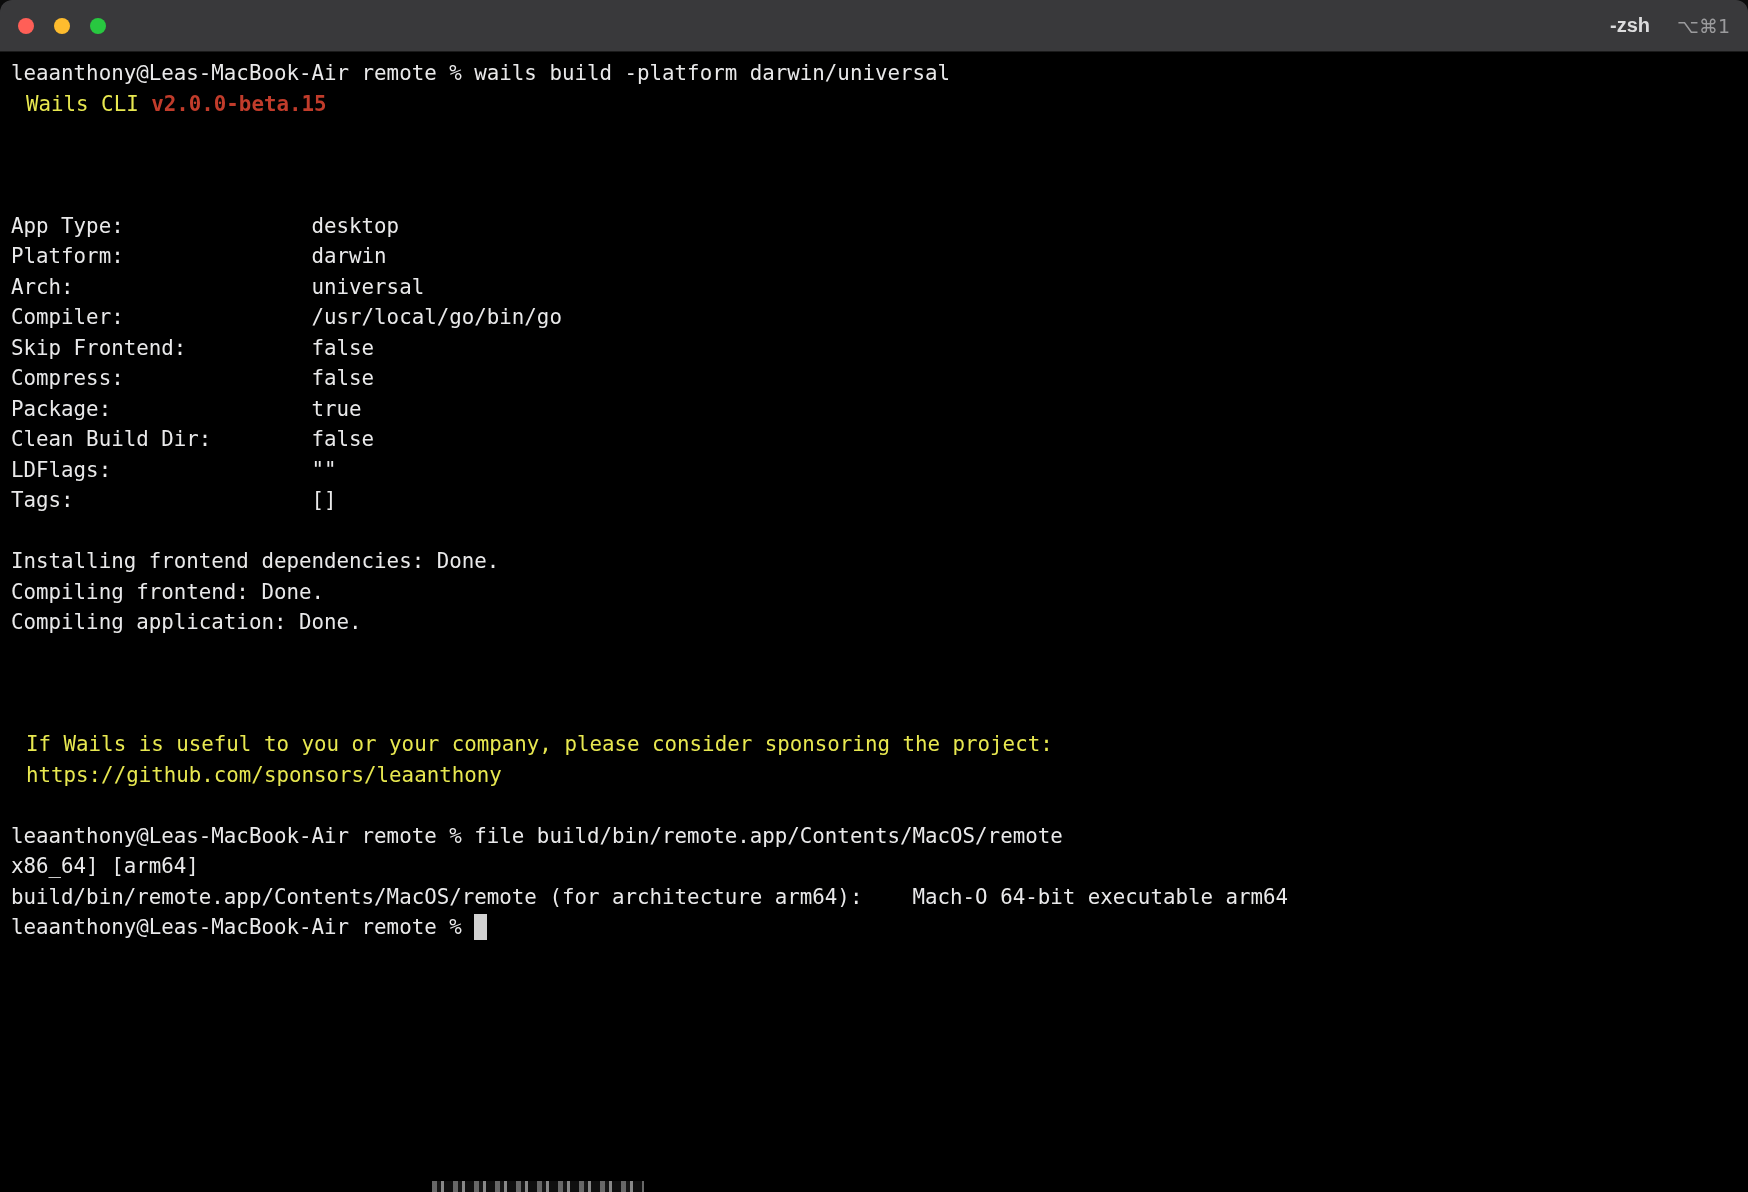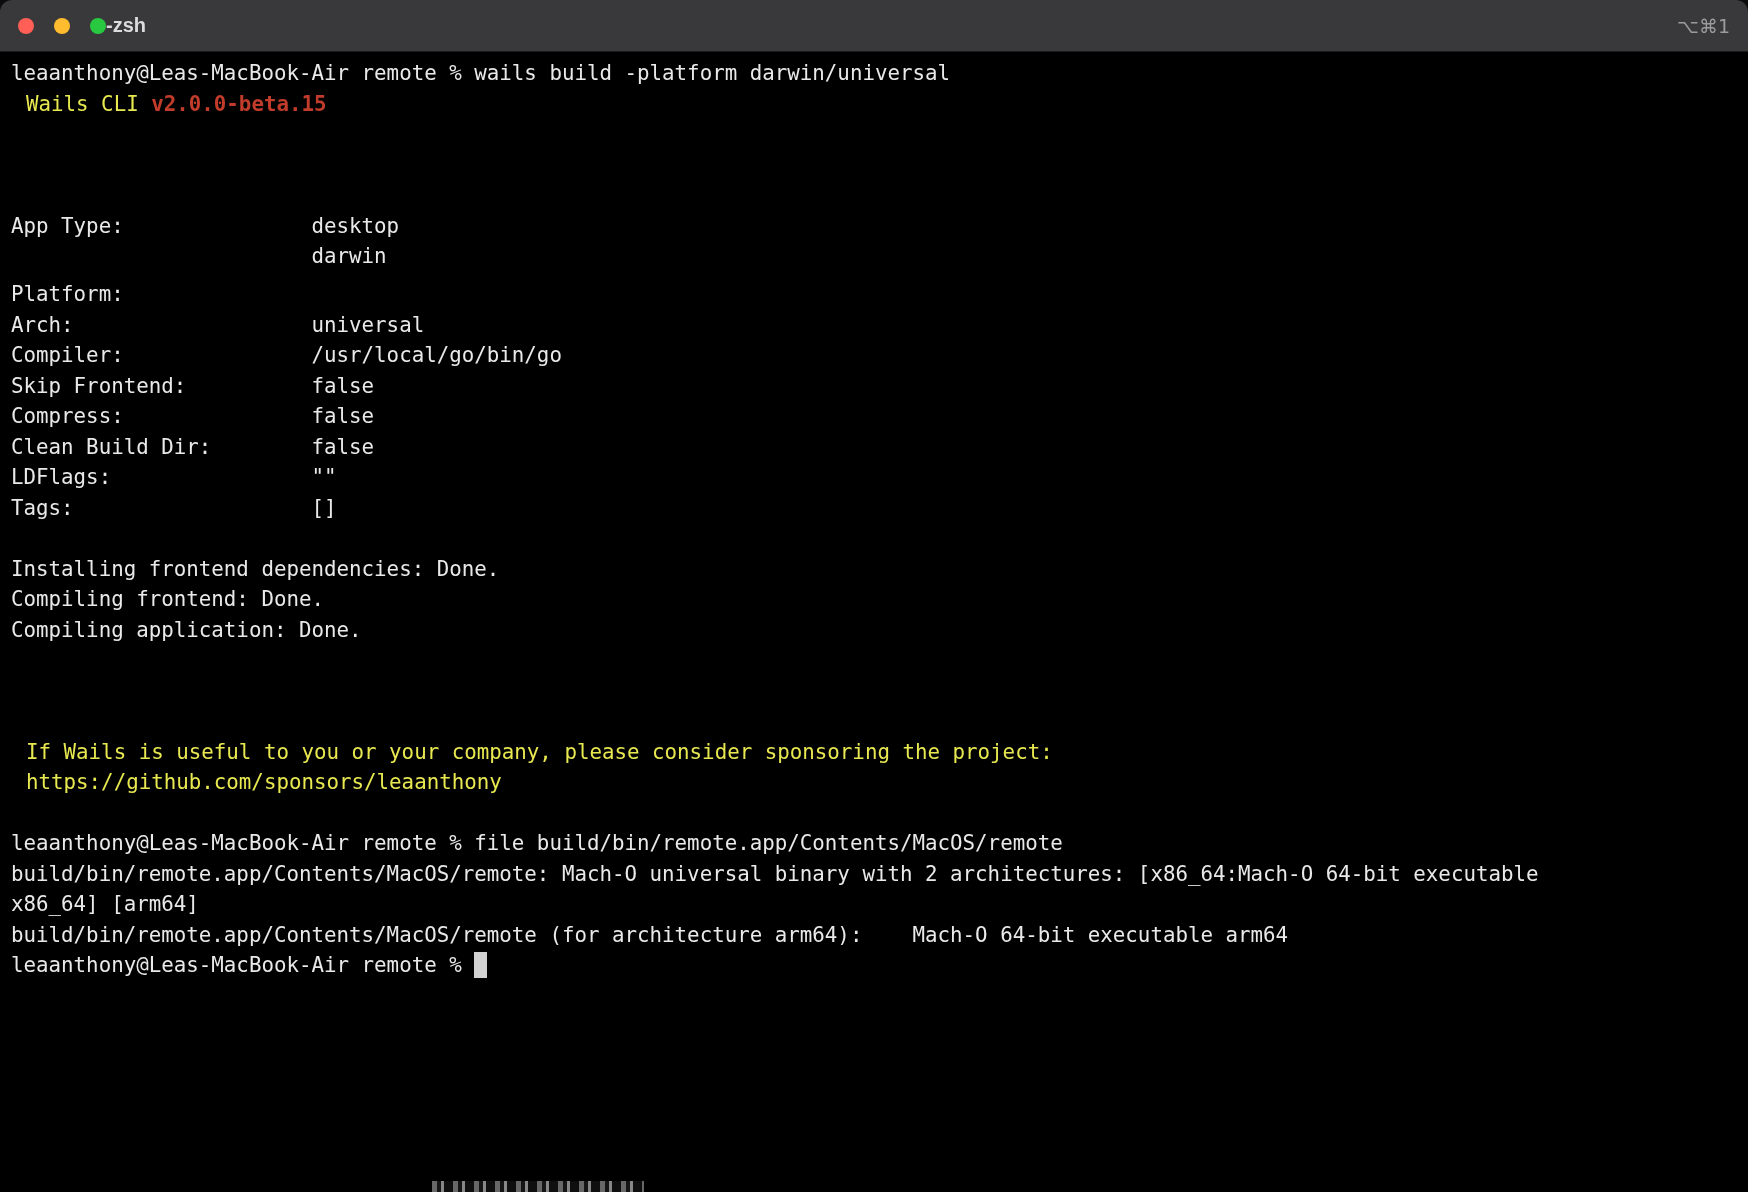--- a/index.html
+++ b/index.html
@@ -29,7 +29,7 @@
   .tbtn.minimize { background: var(--minimize, #febc2e); }
   .tbtn.zoom { background: var(--zoom, #28c840); }
   .title {
-    flex: 1 1 auto; text-align: left;
+    flex: 1 1 auto; text-align: right;
     font-family: "Liberation Sans", sans-serif;
     font-weight: bold; font-size: 20px;
     color: var(--titlebar_text, #dcdcdd);

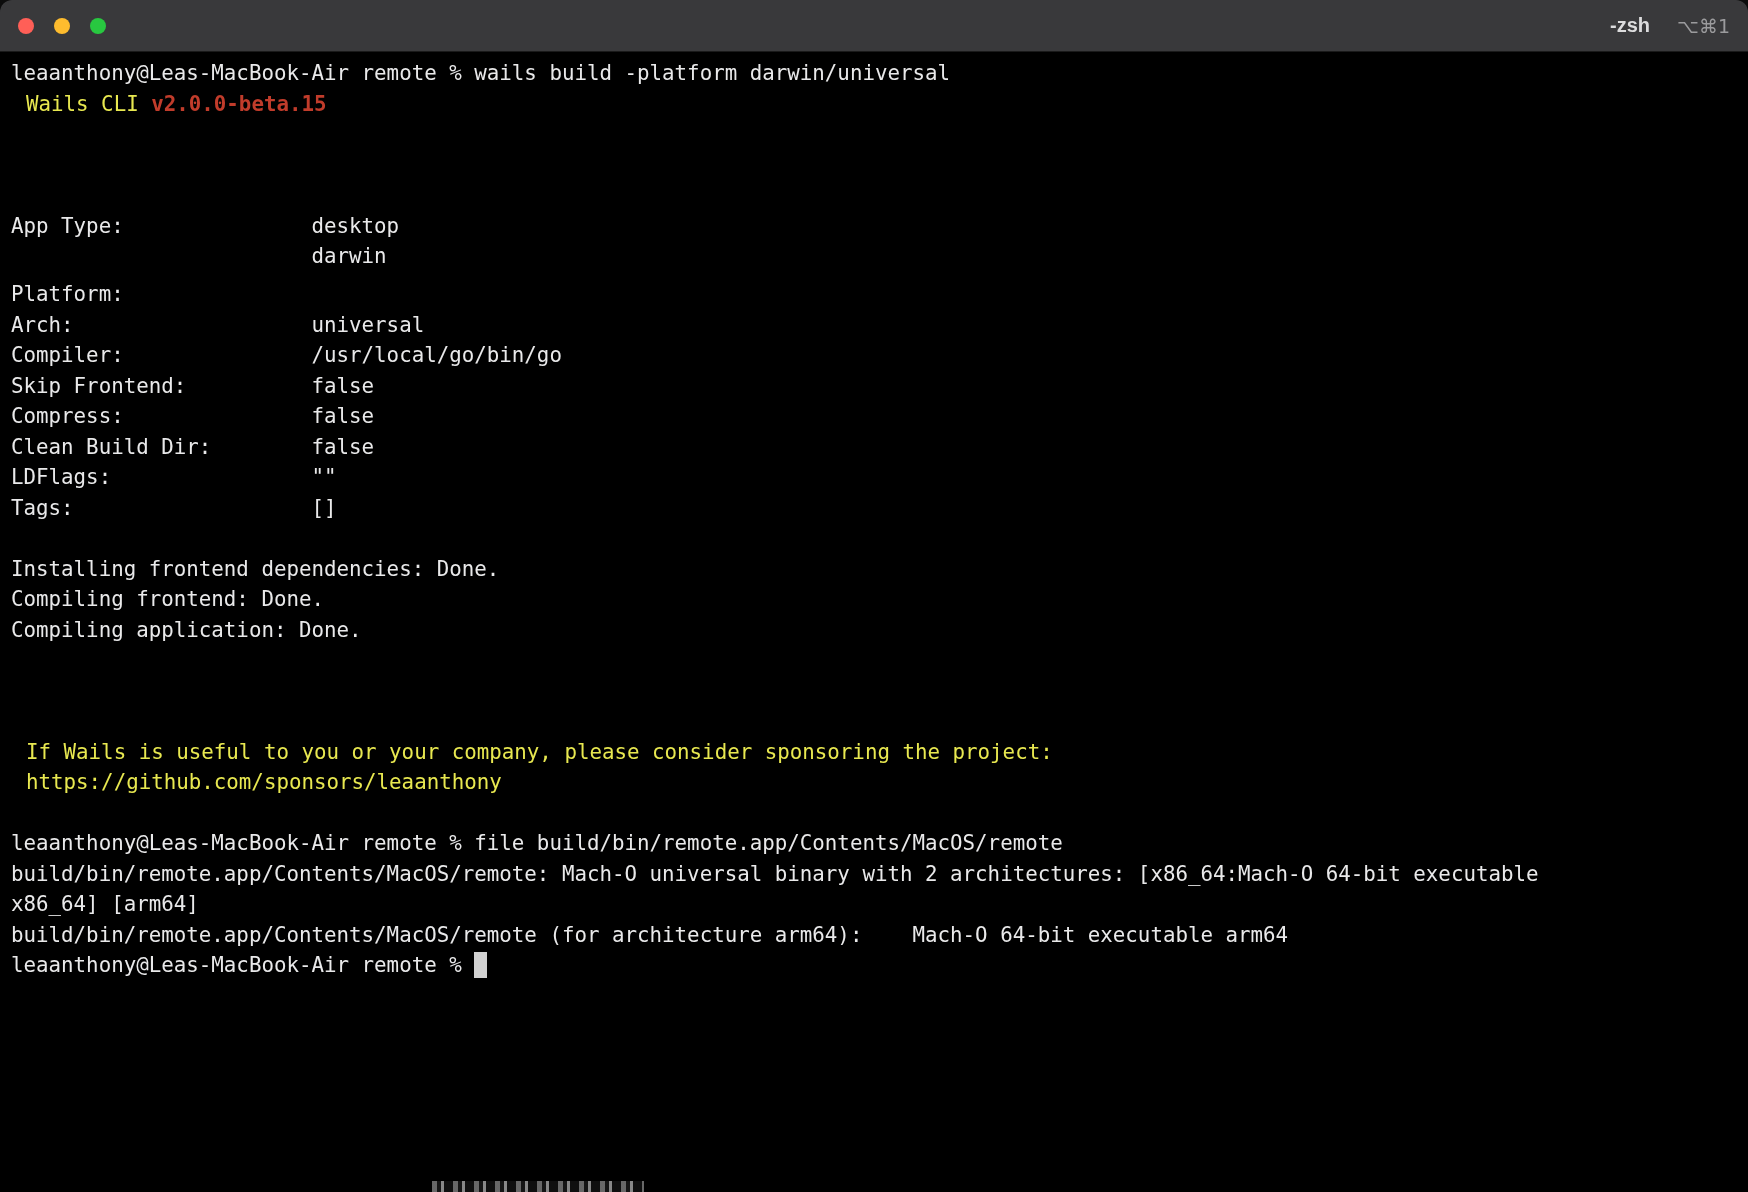--- a/index.html
+++ b/index.html
@@ -90,7 +90,7 @@
       <div class="line"></div>
       <div class="line"></div>
       <div class="line"><span class="col" style="width: 24ch;">App Type:</span><span>desktop</span></div>
-      <div class="line"><span class="col" style="width: 24ch; margin-top: 38px;">Platform:</span><span>darwin</span></div>
+      <div class="line"><span class="col" style="width: 24ch;">Platform:</span><span>darwin</span></div>
       <div class="line"><span class="col" style="width: 24ch;">Arch:</span><span>universal</span></div>
       <div class="line"><span class="col" style="width: 24ch;">Compiler:</span><span>/usr/local/go/bin/go</span></div>
       <div class="line"><span class="col" style="width: 24ch;">Skip Frontend:</span><span>false</span></div>

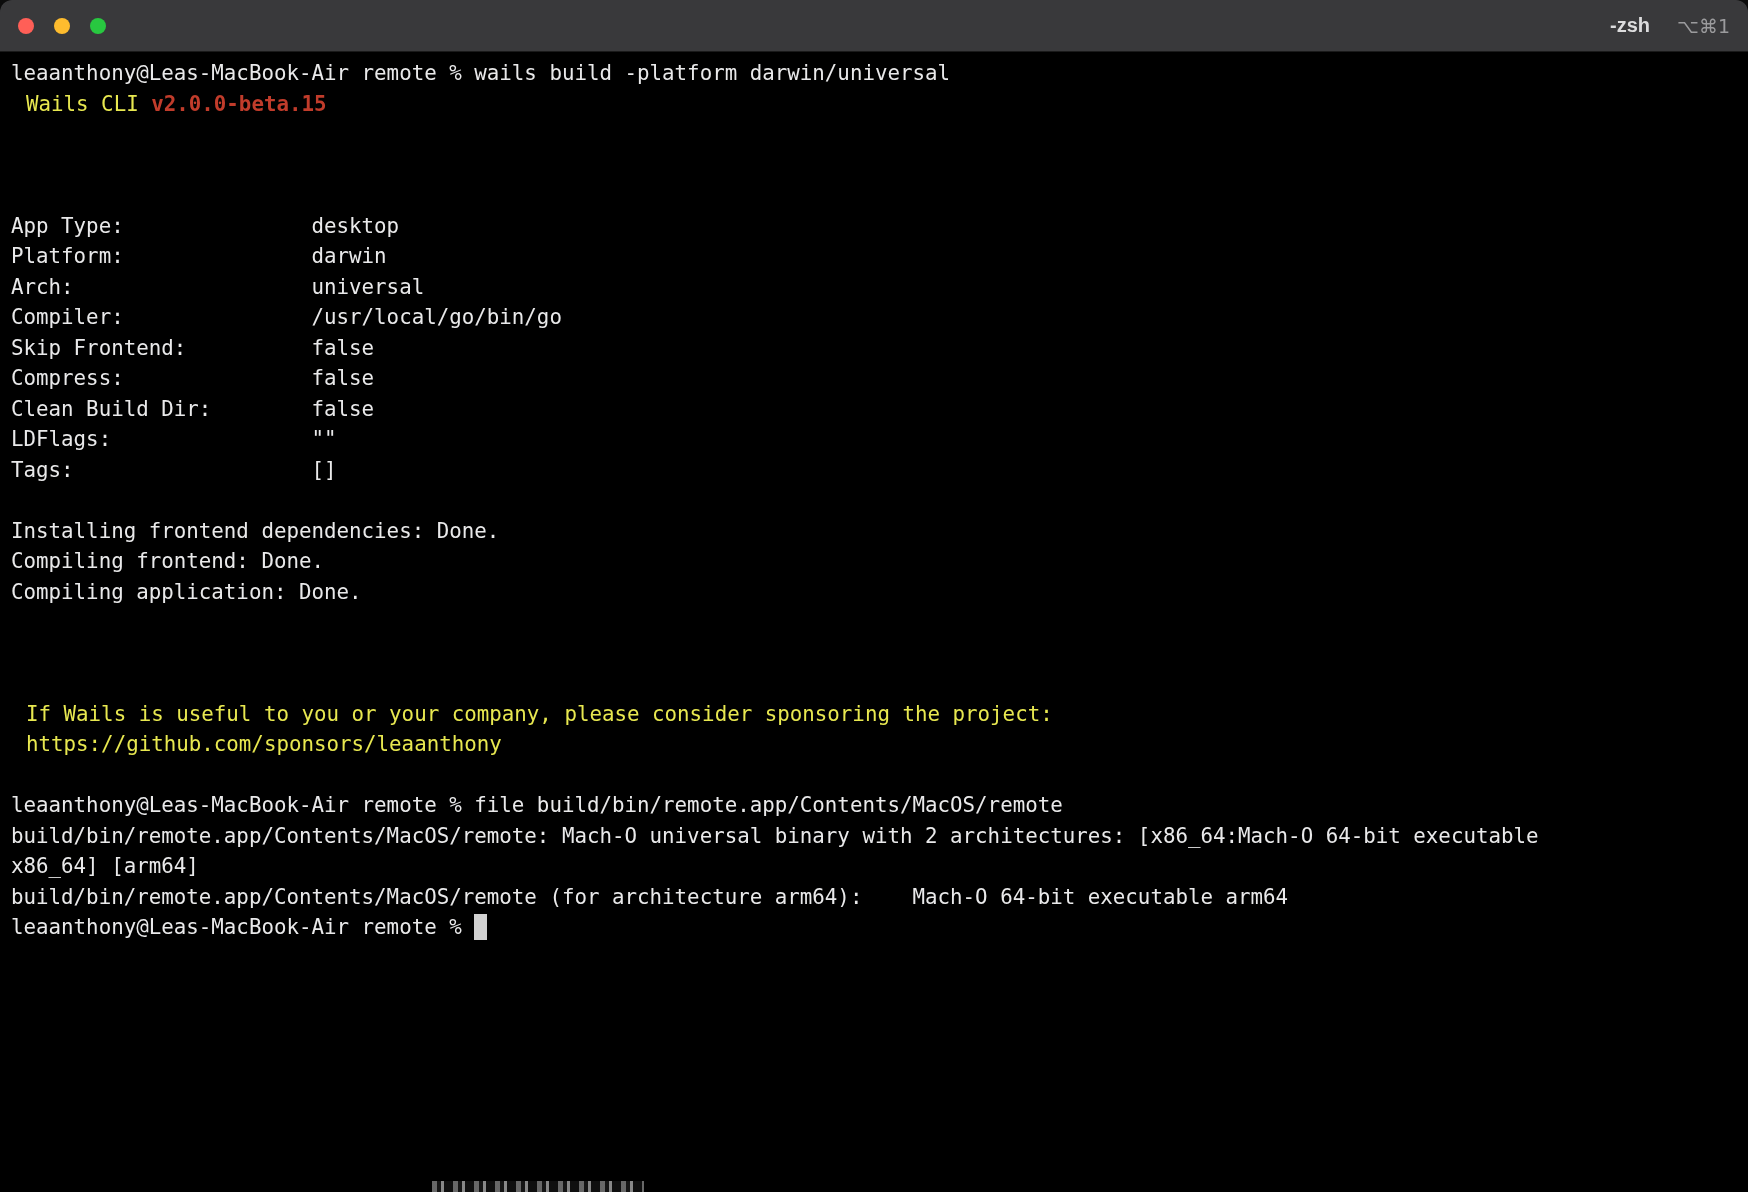--- a/index.html
+++ b/index.html
@@ -95,6 +95,7 @@
       <div class="line"><span class="col" style="width: 24ch;">Compiler:</span><span>/usr/local/go/bin/go</span></div>
       <div class="line"><span class="col" style="width: 24ch;">Skip Frontend:</span><span>false</span></div>
       <div class="line"><span class="col" style="width: 24ch;">Compress:</span><span>false</span></div>
+      <div class="line"><span class="col" style="width: 24ch;">Package:</span><span>true</span></div>
       <div class="line"><span class="col" style="width: 24ch;">Clean Build Dir:</span><span>false</span></div>
       <div class="line"><span class="col" style="width: 24ch;">LDFlags:</span><span>""</span></div>
       <div class="line"><span class="col" style="width: 24ch;">Tags:</span><span>[]</span></div>

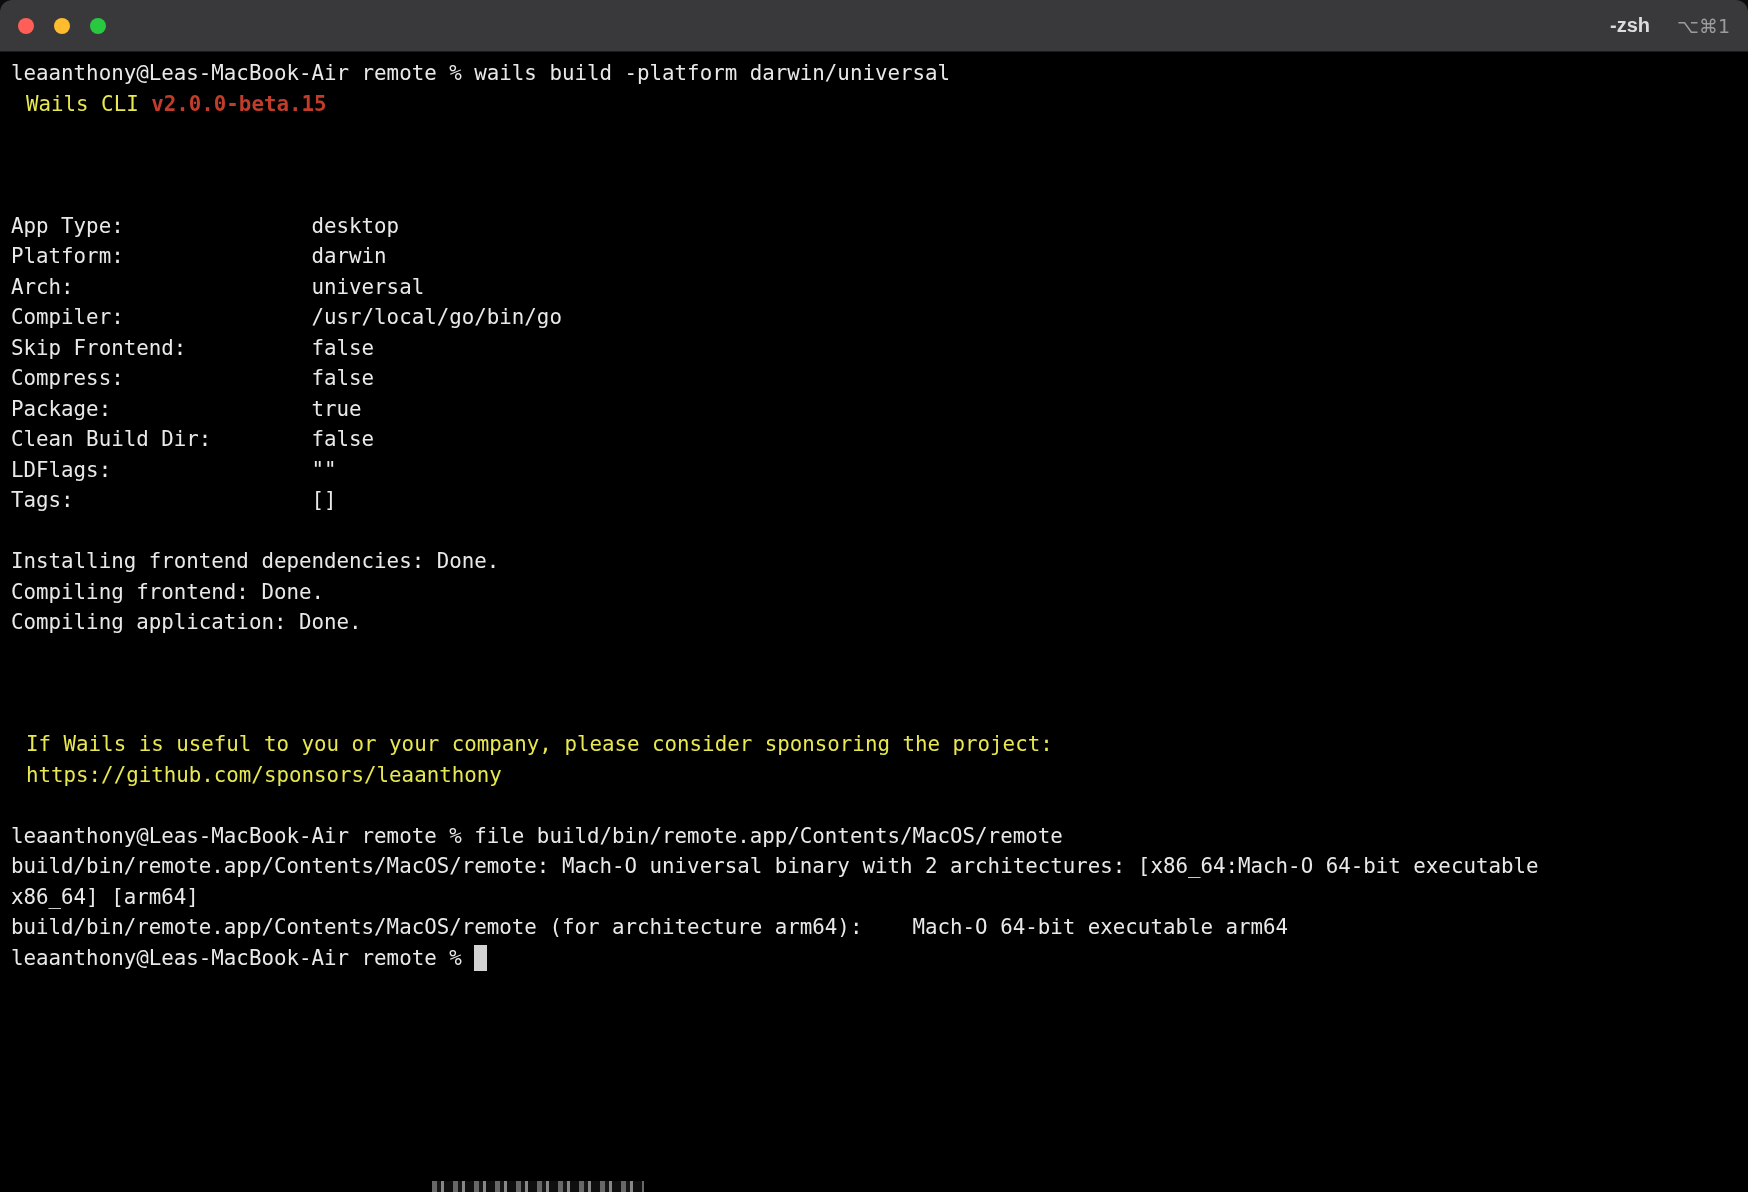--- a/index.html
+++ b/index.html
@@ -110,7 +110,6 @@
       <div class="line"><span class="c-yellow">https://github.com/sponsors/leaanthony</span></div>
       <div class="line"></div>
       <div class="line"><span>leaanthony@Leas-MacBook-Air remote % file build/bin/remote.app/Contents/MacOS/remote</span></div>
-      <div class="line"><span>build/bin/remote.app/Contents/MacOS/remote: Mach-O universal binary with 2 architectures: [x86_64:Mach-O 64-bit executable</span></div>
       <div class="line"><span>x86_64] [arm64]</span></div>
       <div class="line"><span class="col" style="width: 72ch;">build/bin/remote.app/Contents/MacOS/remote (for architecture arm64):</span><span>Mach-O 64-bit executable arm64</span></div>
       <div class="line"><span>leaanthony@Leas-MacBook-Air remote % </span><span class="cursor"></span></div>

